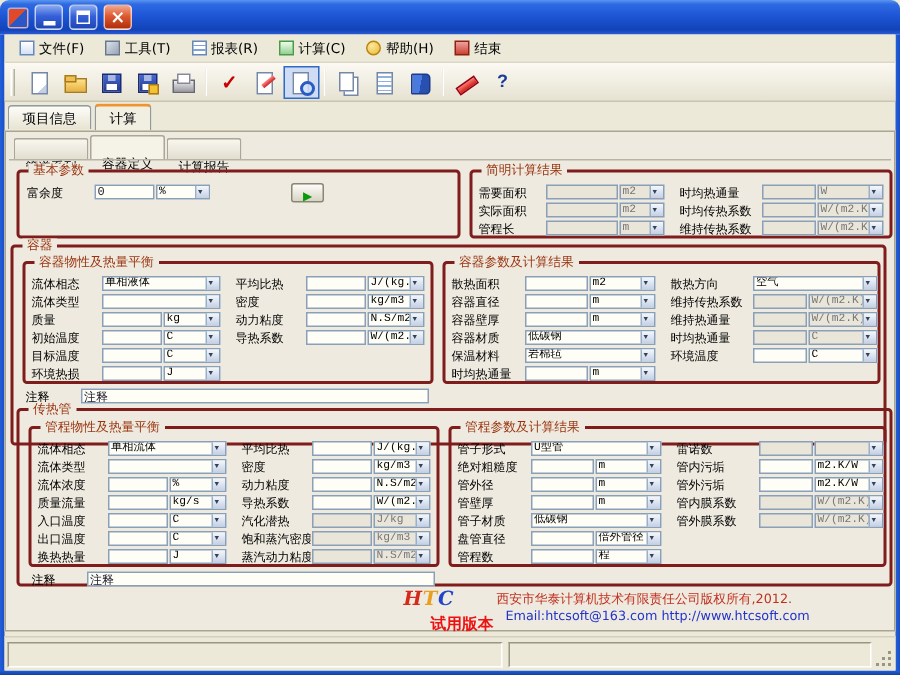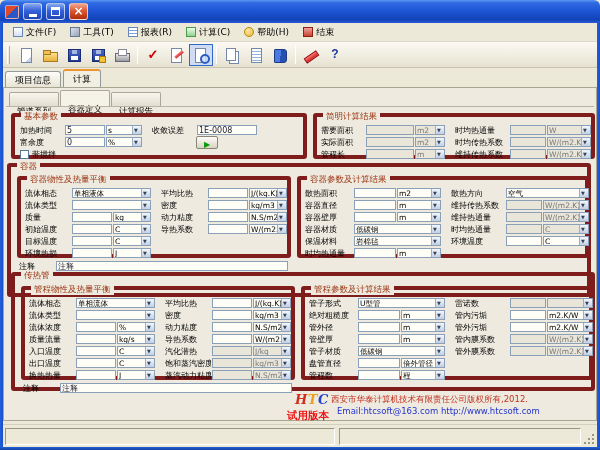--- a/index.html
+++ b/index.html
@@ -75,7 +75,7 @@
   .ti-help{color:#1a3a9c;font-weight:bold;font-size:12px;line-height:15px;}
 
   
-  .tabs1{position:absolute;left:5px;top:69px;height:18px;display:flex;align-items:flex-end;}
+  .tabs1{position:absolute;left:5px;top:69px;height:18px;display:flex;align-items:center;}
   .tab{height:16px;padding:2px 9px 0;font-size:9px;margin-right:2px;border:1px solid #919b9c;border-bottom:none;
     border-radius:3px 3px 0 0;background:linear-gradient(#fdfcf8,#e8e4d4);}
   .tab.active{height:18px;background:#f1eee2;border-top:2px solid #ef9433;}

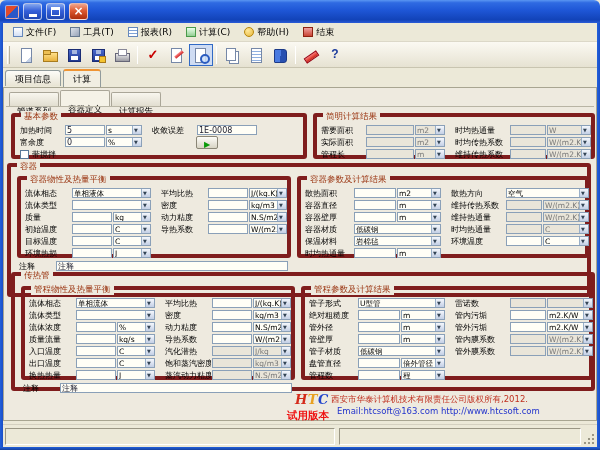--- a/index.html
+++ b/index.html
@@ -87,7 +87,7 @@
   .tabs2line{position:absolute;left:2px;right:2px;top:18px;border-top:1px solid #b8b4a4;}
 
   
-  .gbox{position:absolute;border:4px solid #7f1d1d;border-radius:3px;}
+  .gbox{position:absolute;border:2px solid #7f1d1d;border-radius:3px;font-family:Liberation Mono, monospace;}
   .gtitle{position:absolute;top:-6px;left:6px;background:#eeeadf;padding:0 3px;font-size:8.5px;line-height:11px;color:#9a3410;white-space:nowrap;}
   .col{position:absolute;top:7px;}
   .bcol{position:absolute;left:5px;top:7px;right:4px;}

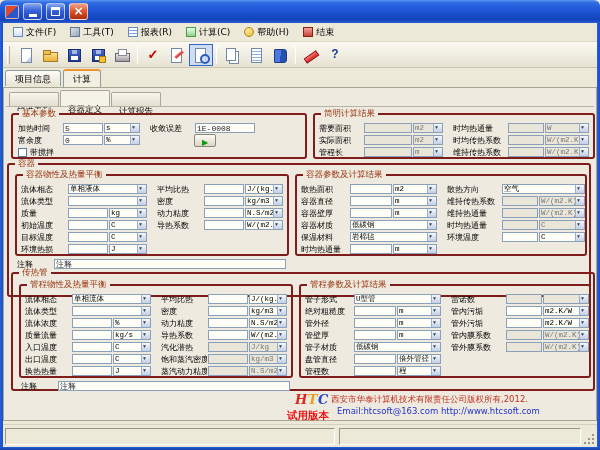--- a/index.html
+++ b/index.html
@@ -238,17 +238,6 @@
   <div class="gbox" style="left:7px;top:25px;width:296px;height:46px" data-name="basic-params-group">
     <span class="gtitle" data-name="group-title">基本参数</span>
     <div class="bcol">
-      <div class="frow" data-name="heat-time-row">
-        <span class="flabel" style="width:44px" data-name="heat-time-label">加热时间</span>
-        <input class="fin" style="width: 40px;" data-name="heat-time-input" value="5">
-        <span class="combo" style="width:36px" data-name="heat-time-unit-select">
-            <span class="cval" data-name="combo-value">s</span>
-            <span class="carr" data-name="dropdown-arrow-icon"></span>
-          </span>
-        <span style="width:10px"></span>
-        <span class="flabel" style="width:44px" data-name="tolerance-label">收敛误差</span>
-        <input class="fin" style="width: 60px;" data-name="tolerance-input" value="1E-0008">
-      </div>
       <div class="frow" data-name="margin-row">
         <span class="flabel" style="width:44px" data-name="margin-label">富余度</span>
         <input class="fin" style="width: 40px;" data-name="margin-input" value="0">

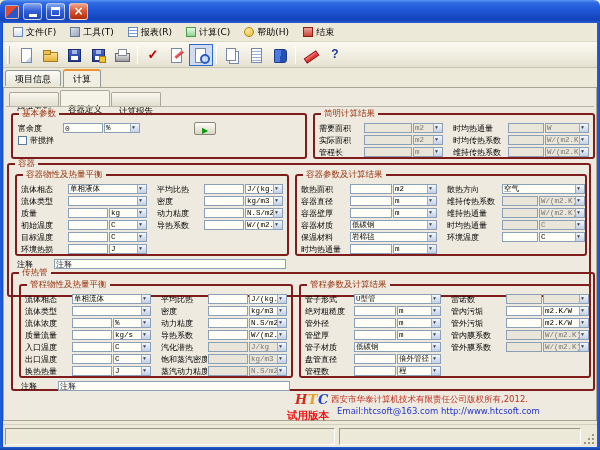--- a/index.html
+++ b/index.html
@@ -250,10 +250,6 @@
             <i class="runicon" data-name="run-icon"></i>
           </button>
       </div>
-      <div class="frow" data-name="stir-row">
-        <span class="cb" data-name="stir-checkbox"></span>
-        <span class="flabel" data-name="stir-checkbox-label">带搅拌</span>
-      </div>
     </div>
   </div>
 

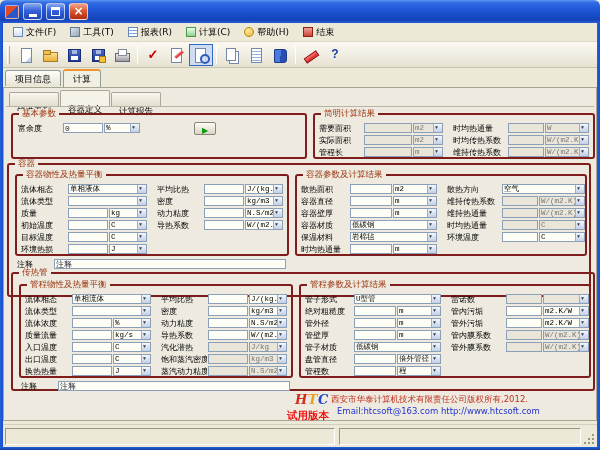--- a/index.html
+++ b/index.html
@@ -117,7 +117,7 @@
   .colC .flabel{width:54px}.colC .fin{width:36px}.colC .combo{width:46px}.colC .combo.sel{width:83px}
 
   
-  .logo{position:absolute;left:291px;top:304px;font-family:"DejaVu Serif",serif;font-weight:bold;font-style:italic;
+  .logo{position:absolute;left:265px;top:304px;font-family:"DejaVu Serif",serif;font-weight:bold;font-style:italic;
     font-size:13px;letter-spacing:-2px;}
   .lg{display:inline-block;}
   .l1{color:#d42a1a;} .l2{color:#e8a020;} .l3{color:#2244cc;}

